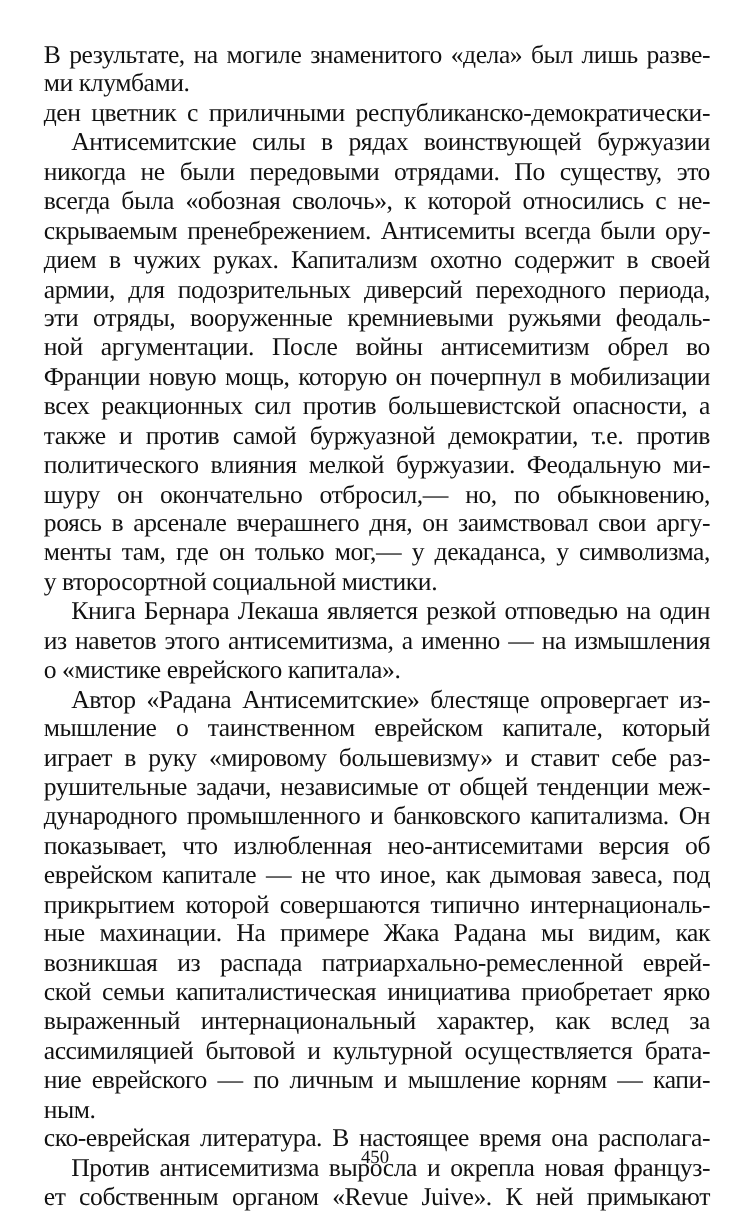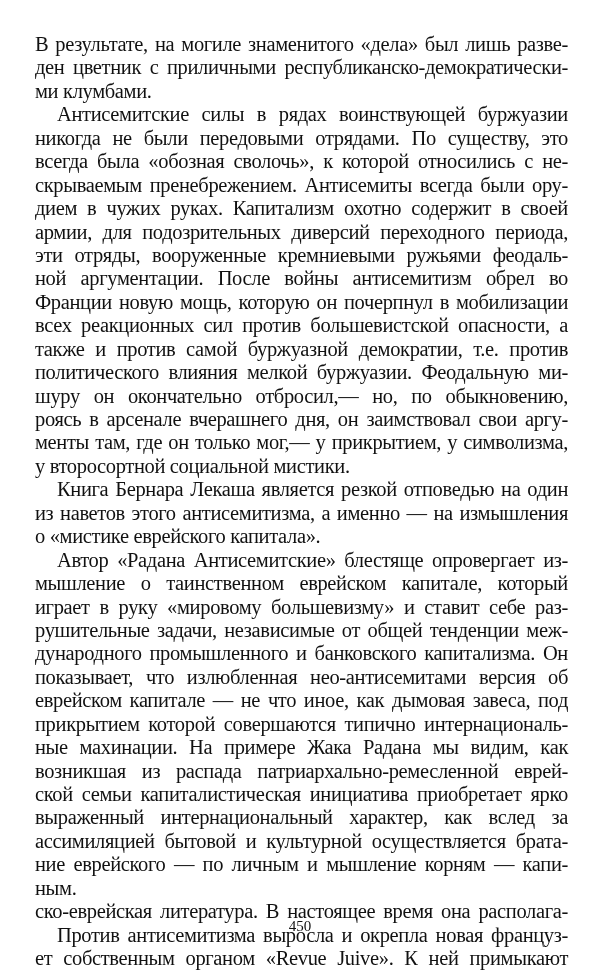--- a/index.html
+++ b/index.html
@@ -31,8 +31,8 @@
 
   <div>
     <div class="line">В результате, на могиле знаменитого «дела» был лишь разве-</div>
+    <div class="line last">ми клумбами.</div>
     <div class="line">ден цветник с приличными республиканско-демократически-</div>
-    <div class="line last">ми клумбами.</div>
   </div>
 
   <div>

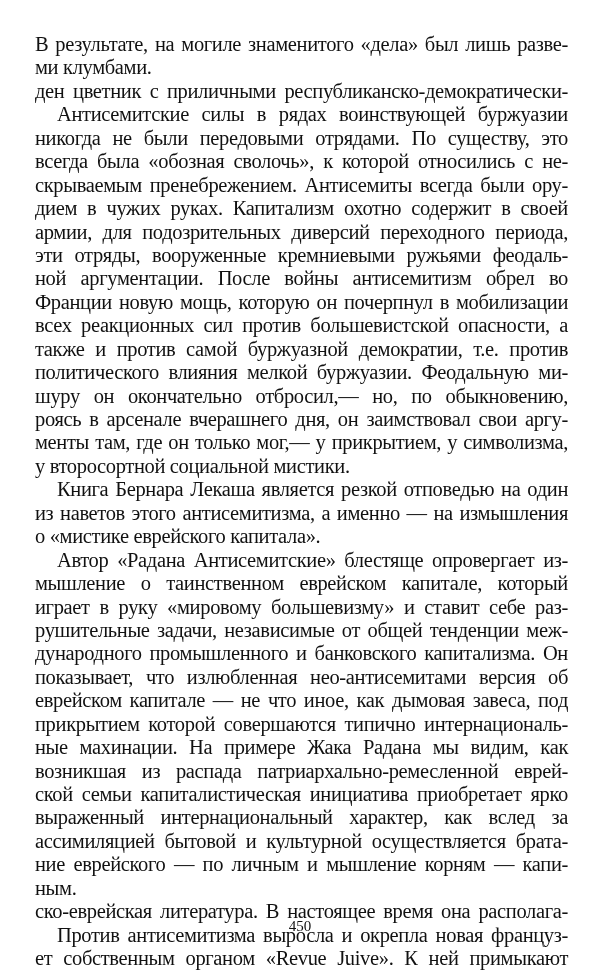--- a/index.html
+++ b/index.html
@@ -50,7 +50,7 @@
     <div class="line">политического влияния мелкой буржуазии. Феодальную ми-</div>
     <div class="line">шуру он окончательно отбросил,— но, по обыкновению,</div>
     <div class="line">роясь в арсенале вчерашнего дня, он заимствовал свои аргу-</div>
-    <div class="line">менты там, где он только мог,— у прикрытием, у символизма,</div>
+    <div class="line">менты там, где он только мог,— у декаданса, у символизма,</div>
     <div class="line last">у второсортной социальной мистики.</div>
   </div>
 

